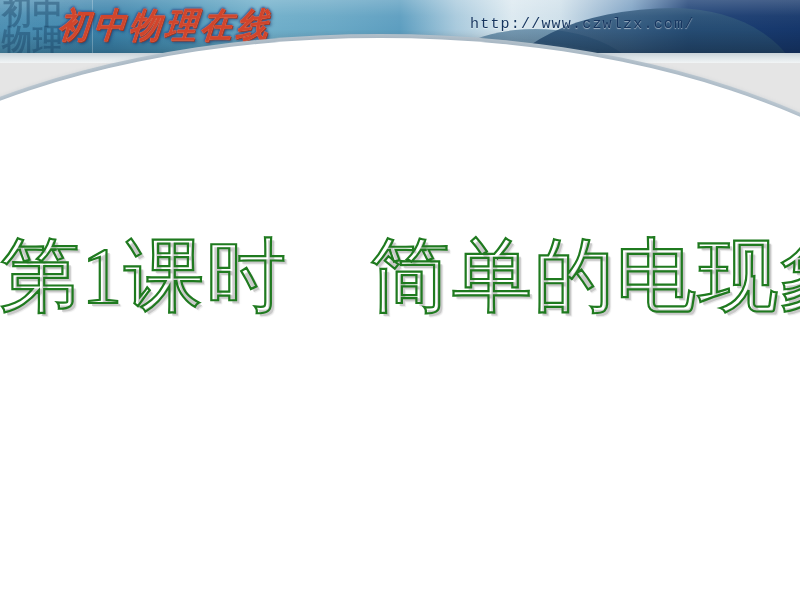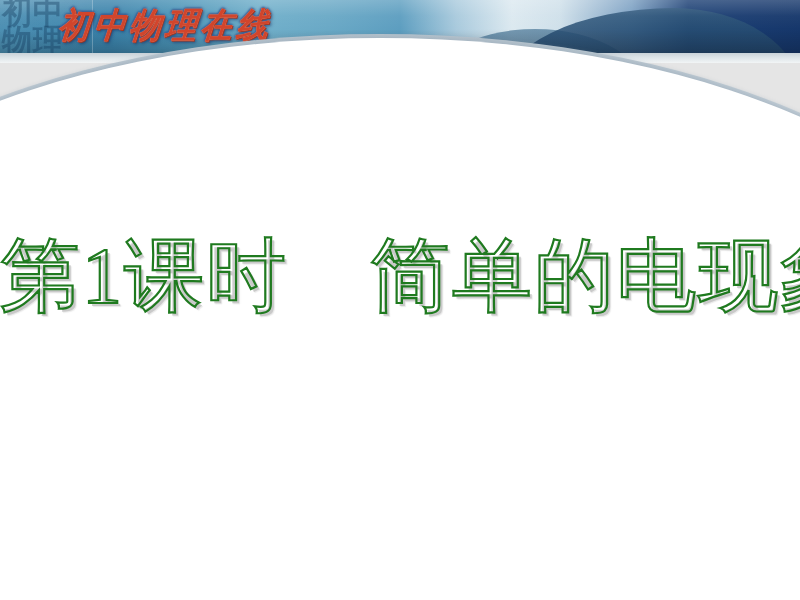--- a/index.html
+++ b/index.html
@@ -276,6 +276,7 @@
     <div class="banner-ghost">初中
 物理</div>
     <div class="logo-text">初中物理在线</div>
+    <div class="banner-url">http://www.czwlzx.com/</div>
   </div>
   <div class="under-strip"></div>
 

